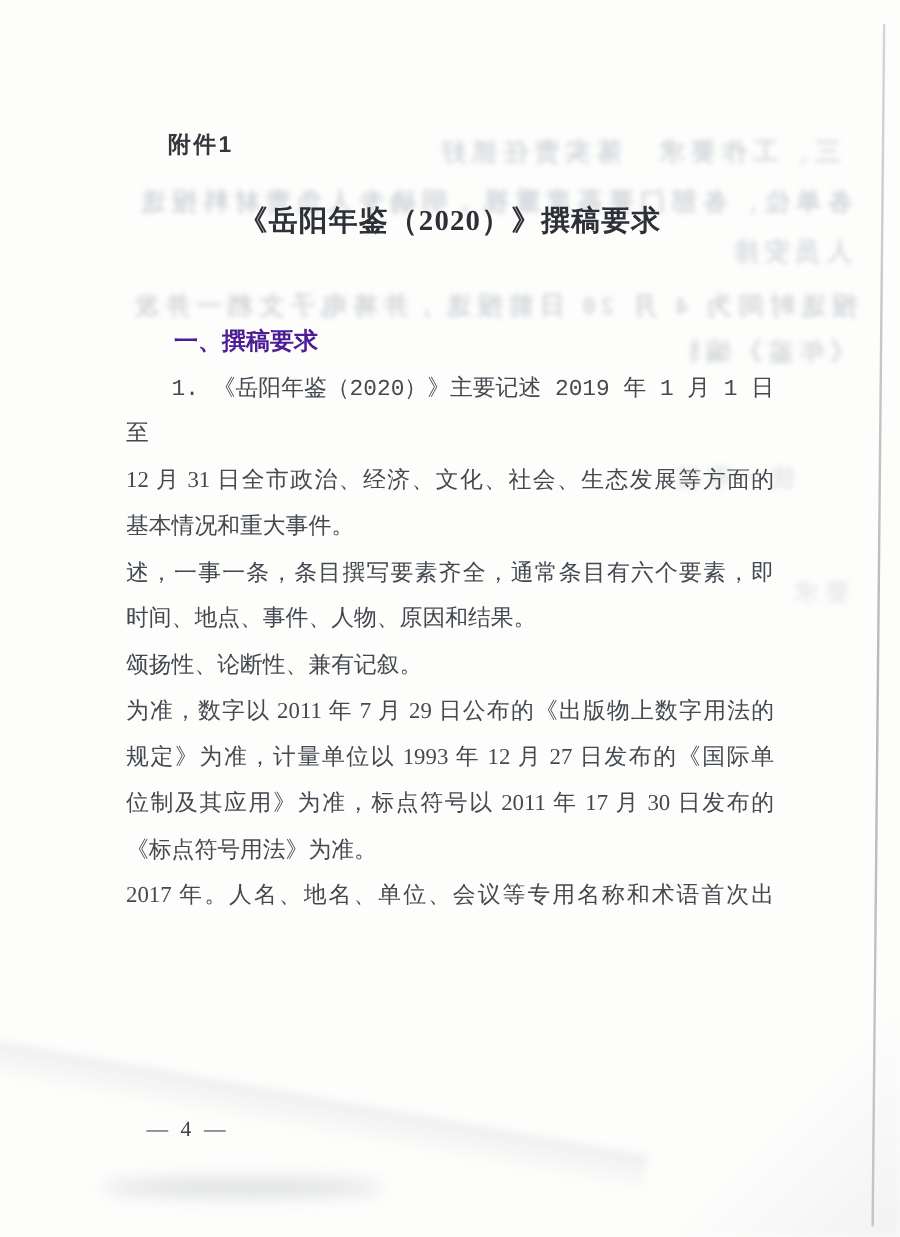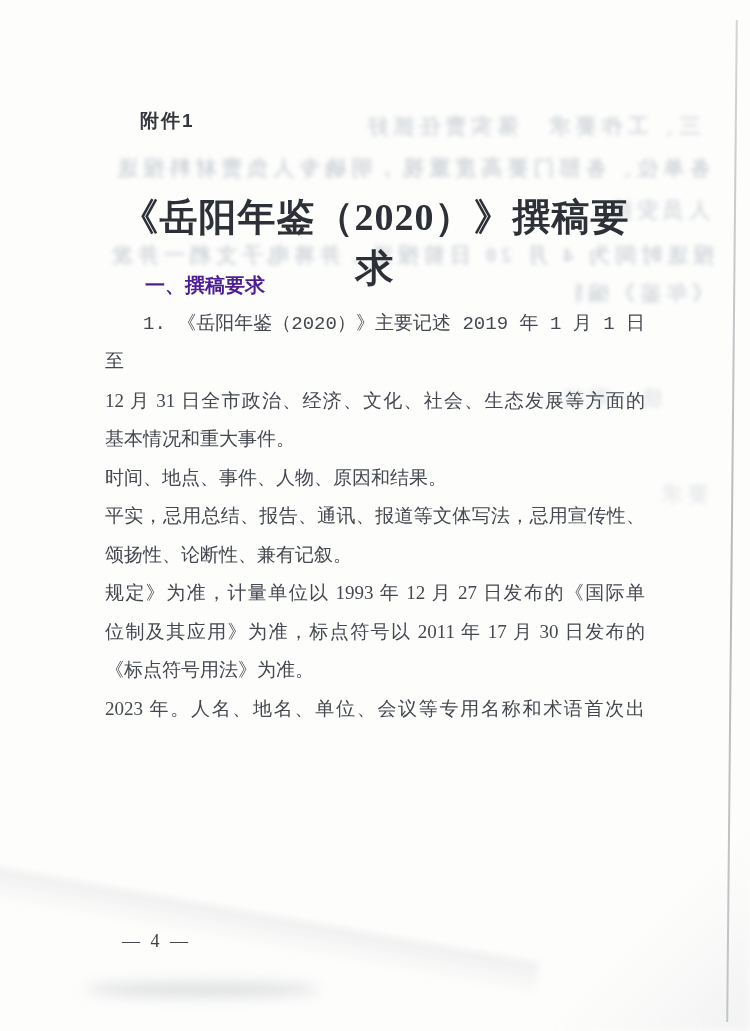--- a/index.html
+++ b/index.html
@@ -50,9 +50,9 @@
     font-size:19px;font-weight:600;color:#34373c;letter-spacing:2px;margin-left:36px;
   }
   .title{
-    position:absolute;left:105px;top:192px;width:540px;
+    position:absolute;left:105px;top:168px;width:540px;
     text-align:center;
-    font-size:38px;font-weight:bold;color:#2d3036;letter-spacing:1px;
+    font-size:24px;font-weight:bold;color:#2d3036;letter-spacing:1px;
   }
   .body{
     position:absolute;left:105px;top:266px;width:540px;

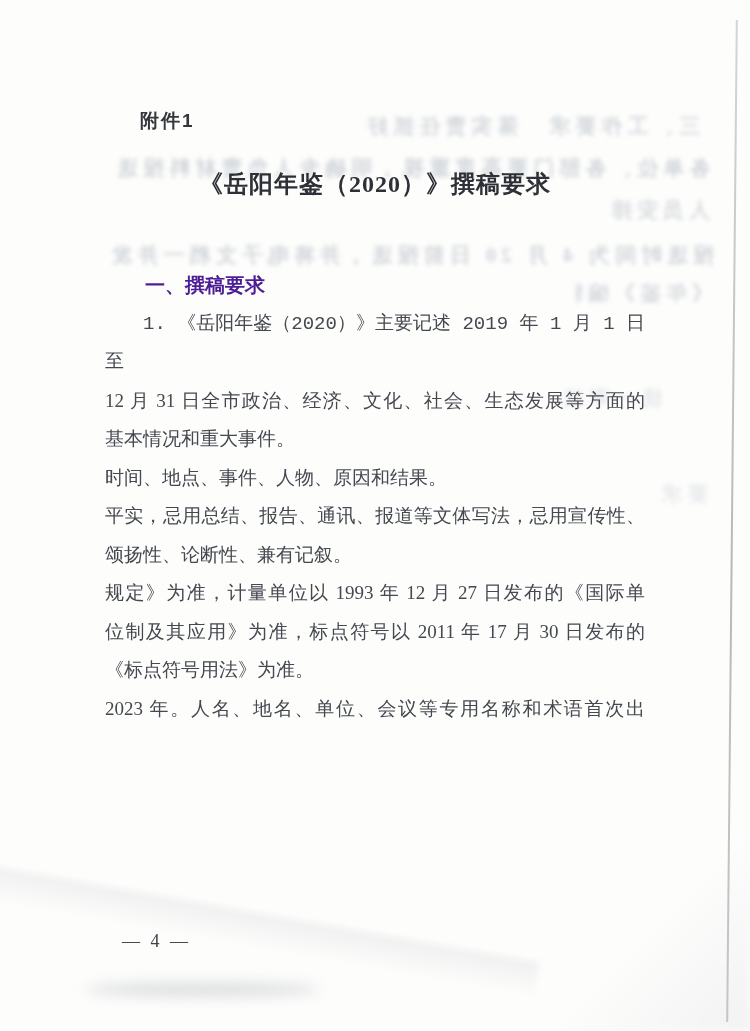--- a/index.html
+++ b/index.html
@@ -100,6 +100,7 @@
     <div class="ln j">12 月 31 日全市政治、经济、文化、社会、生态发展等方面的</div>
     <div class="ln">基本情况和重大事件。</div>
 
+    <div class="ln j">述，一事一条，条目撰写要素齐全，通常条目有六个要素，即</div>
     <div class="ln">时间、地点、事件、人物、原因和结果。</div>
 
     <div class="ln j">平实，忌用总结、报告、通讯、报道等文体写法，忌用宣传性、</div>

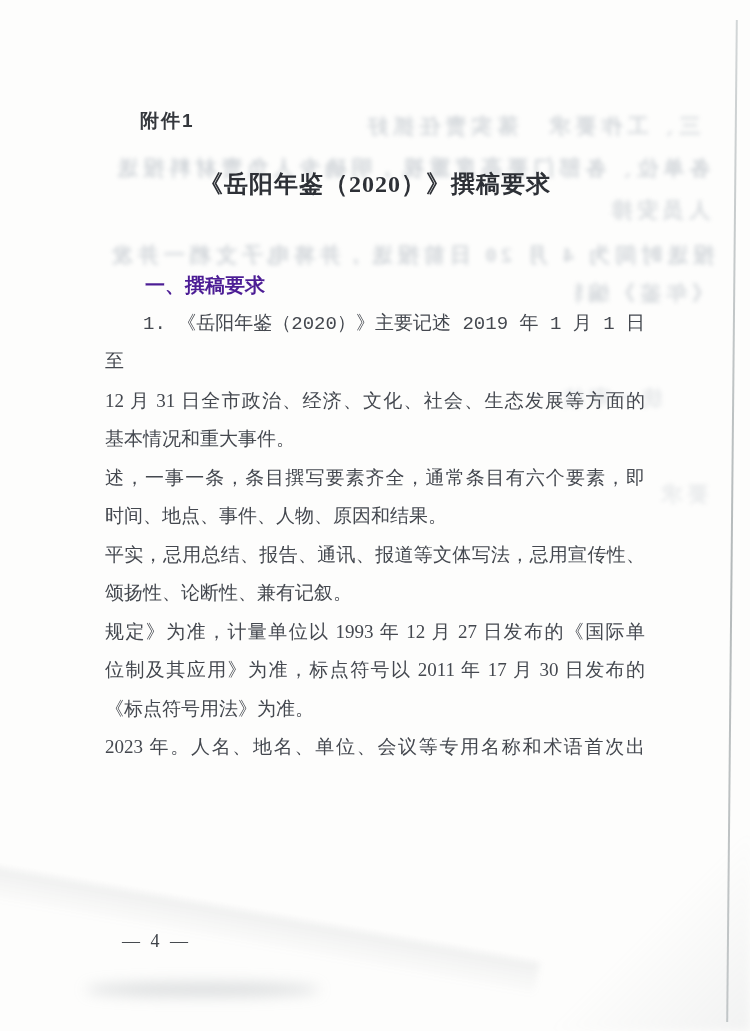--- a/index.html
+++ b/index.html
@@ -103,7 +103,6 @@
     <div class="ln j">述，一事一条，条目撰写要素齐全，通常条目有六个要素，即</div>
     <div class="ln">时间、地点、事件、人物、原因和结果。</div>
 
-    <div class="ln j">平实，忌用总结、报告、通讯、报道等文体写法，忌用宣传性、</div>
     <div class="ln">颂扬性、论断性、兼有记叙。</div>
 
     <div class="ln j">规定》为准，计量单位以 1993 年 12 月 27 日发布的《国际单</div>

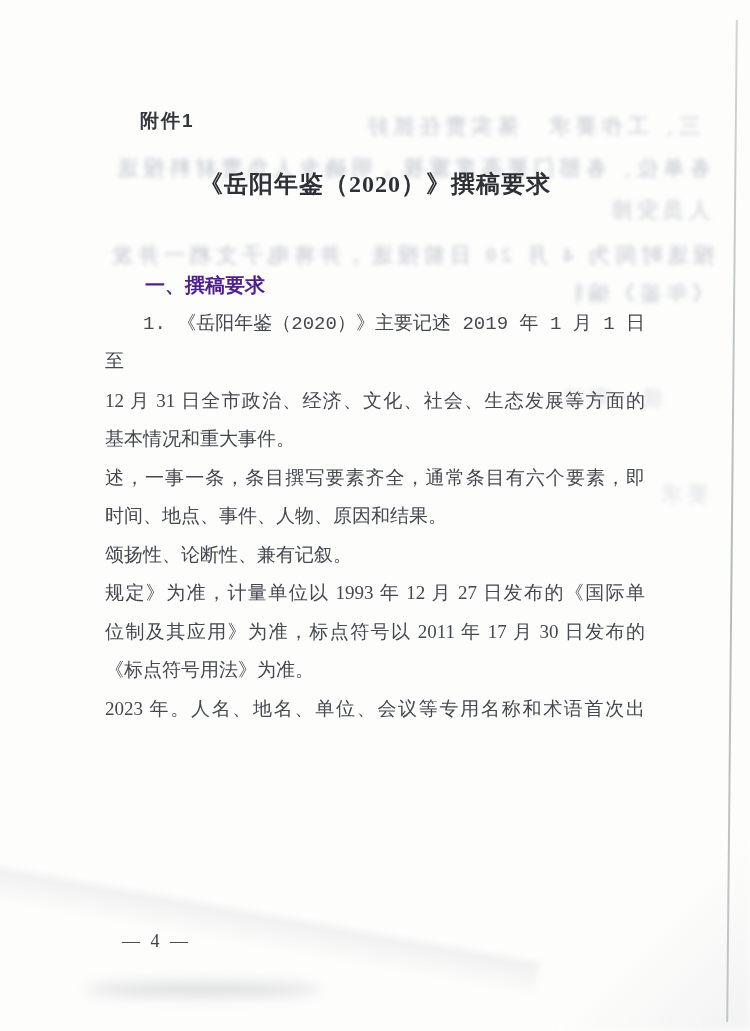--- a/index.html
+++ b/index.html
@@ -105,6 +105,7 @@
 
     <div class="ln">颂扬性、论断性、兼有记叙。</div>
 
+    <div class="ln j">为准，数字以 2011 年 7 月 29 日公布的《出版物上数字用法的</div>
     <div class="ln j">规定》为准，计量单位以 1993 年 12 月 27 日发布的《国际单</div>
     <div class="ln j">位制及其应用》为准，标点符号以 2011 年 17 月 30 日发布的</div>
     <div class="ln">《标点符号用法》为准。</div>

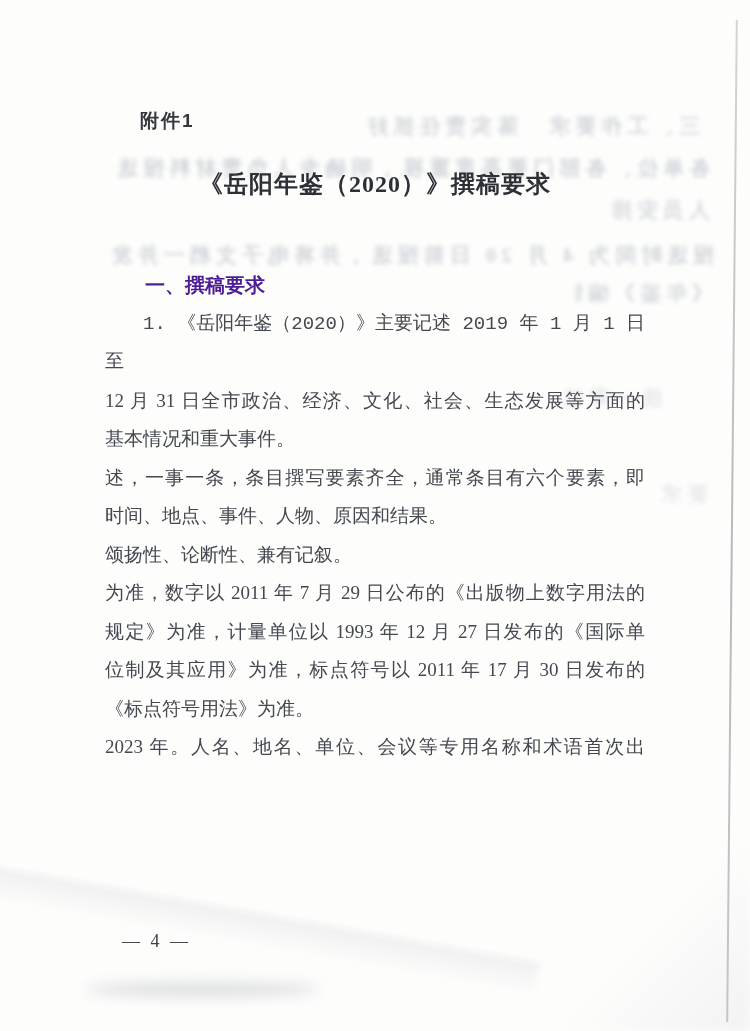--- a/index.html
+++ b/index.html
@@ -110,7 +110,7 @@
     <div class="ln j">位制及其应用》为准，标点符号以 2011 年 17 月 30 日发布的</div>
     <div class="ln">《标点符号用法》为准。</div>
 
-    <div class="ln j">2023 年。人名、地名、单位、会议等专用名称和术语首次出</div>
+    <div class="ln j">2017 年。人名、地名、单位、会议等专用名称和术语首次出</div>
   </div>
 
   <div class="pagenum">— 4 —</div>

